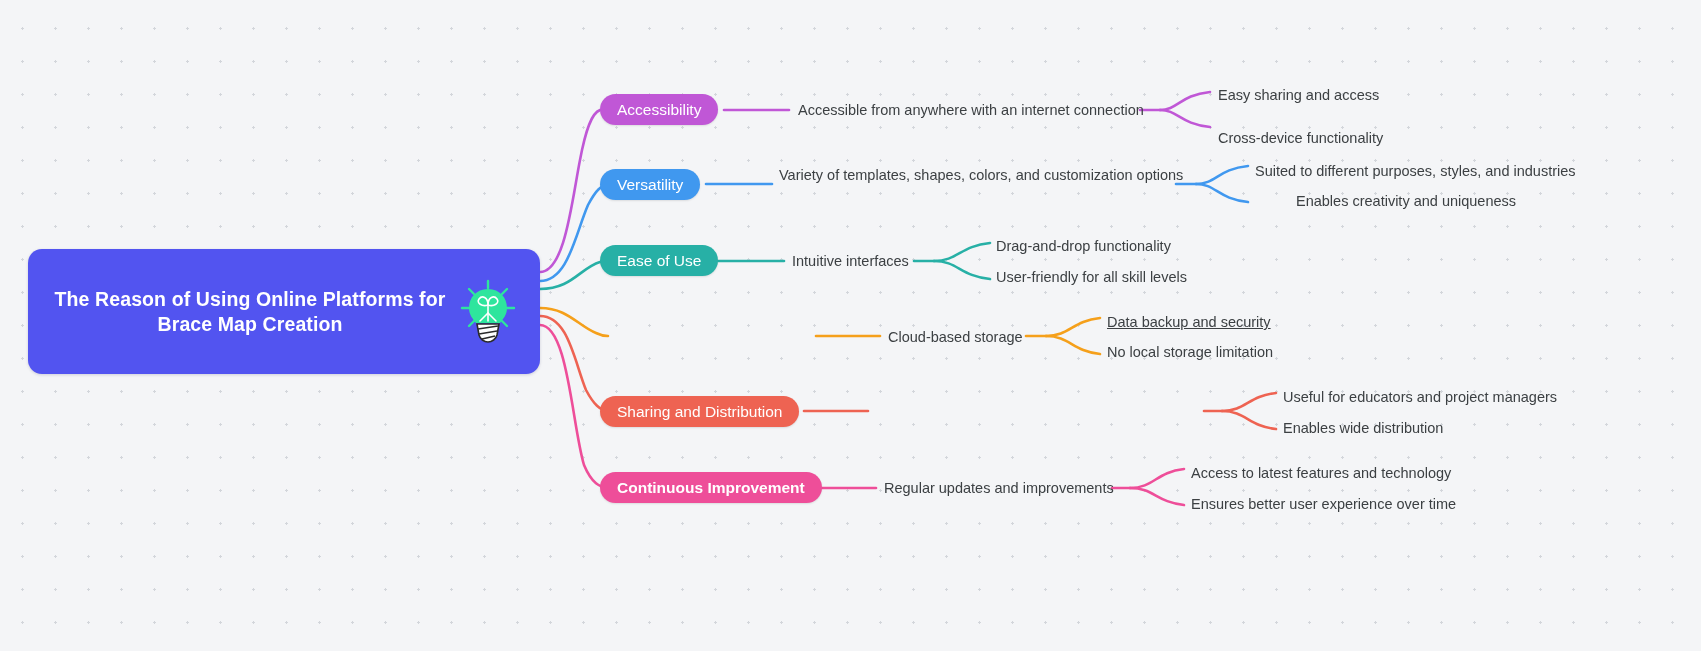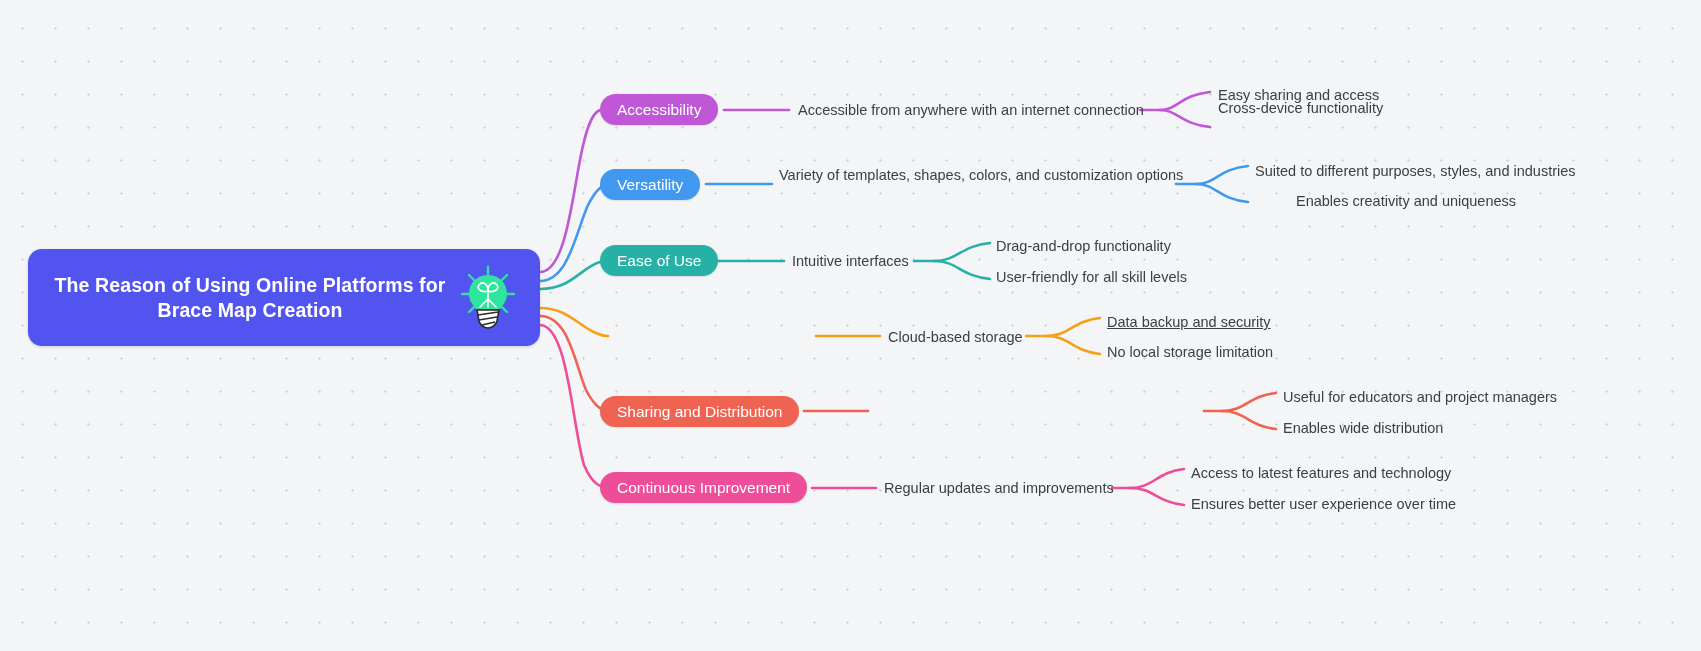--- a/index.html
+++ b/index.html
@@ -170,7 +170,7 @@
   <div class="node leaf tip" style="left:1218px; top:86px;">
     <span>Easy sharing and access</span>
   </div>
-  <div class="node leaf tip" style="left:1218px; top:99px;">
+  <div class="node leaf tip" style="left:1218px; top:129px;">
     <span>Cross-device functionality</span>
   </div>
 

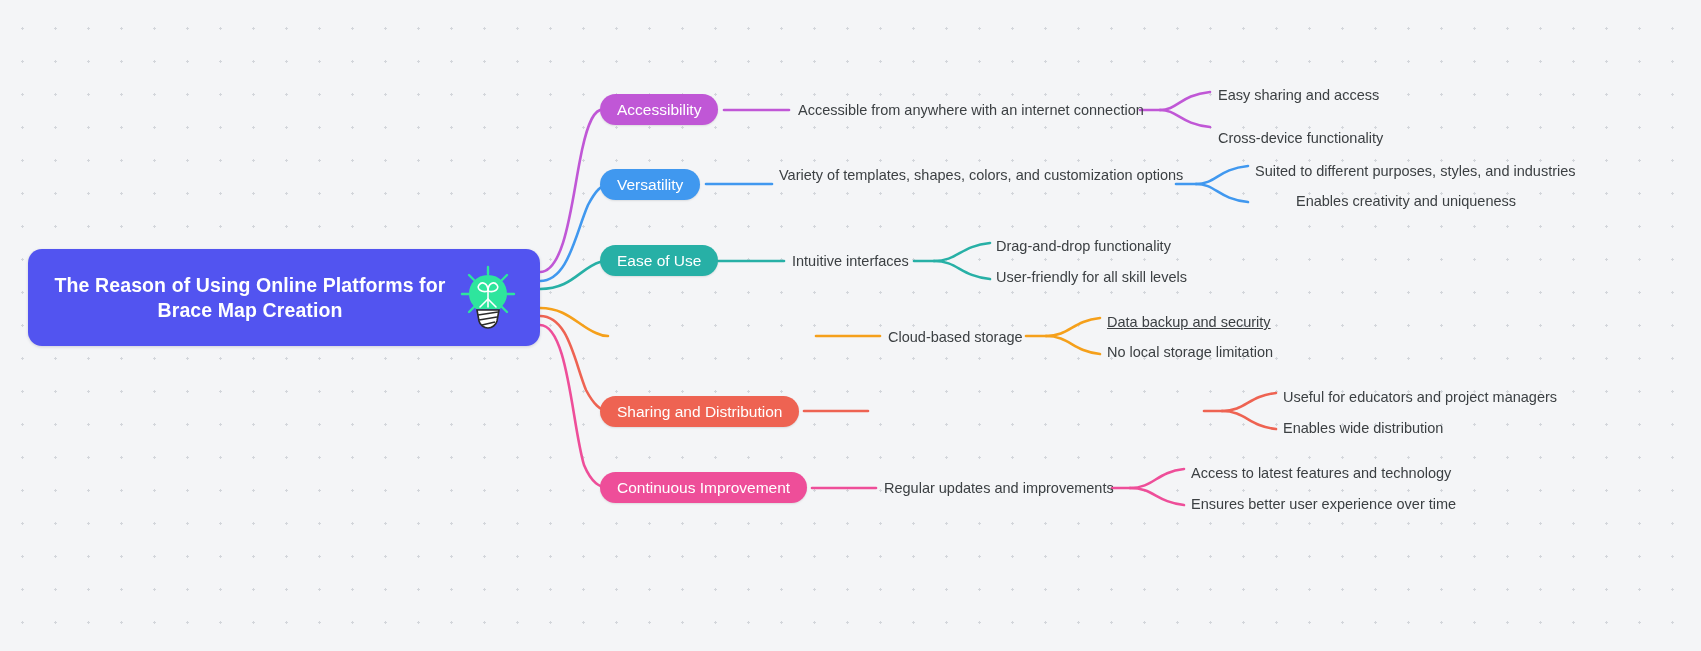--- a/index.html
+++ b/index.html
@@ -39,7 +39,7 @@
     left: 28px;
     top: 249px;
     width: 512px;
-    height: 97px;
+    height: 125px;
     background: #5254f0;
     border-radius: 14px;
     display: flex;

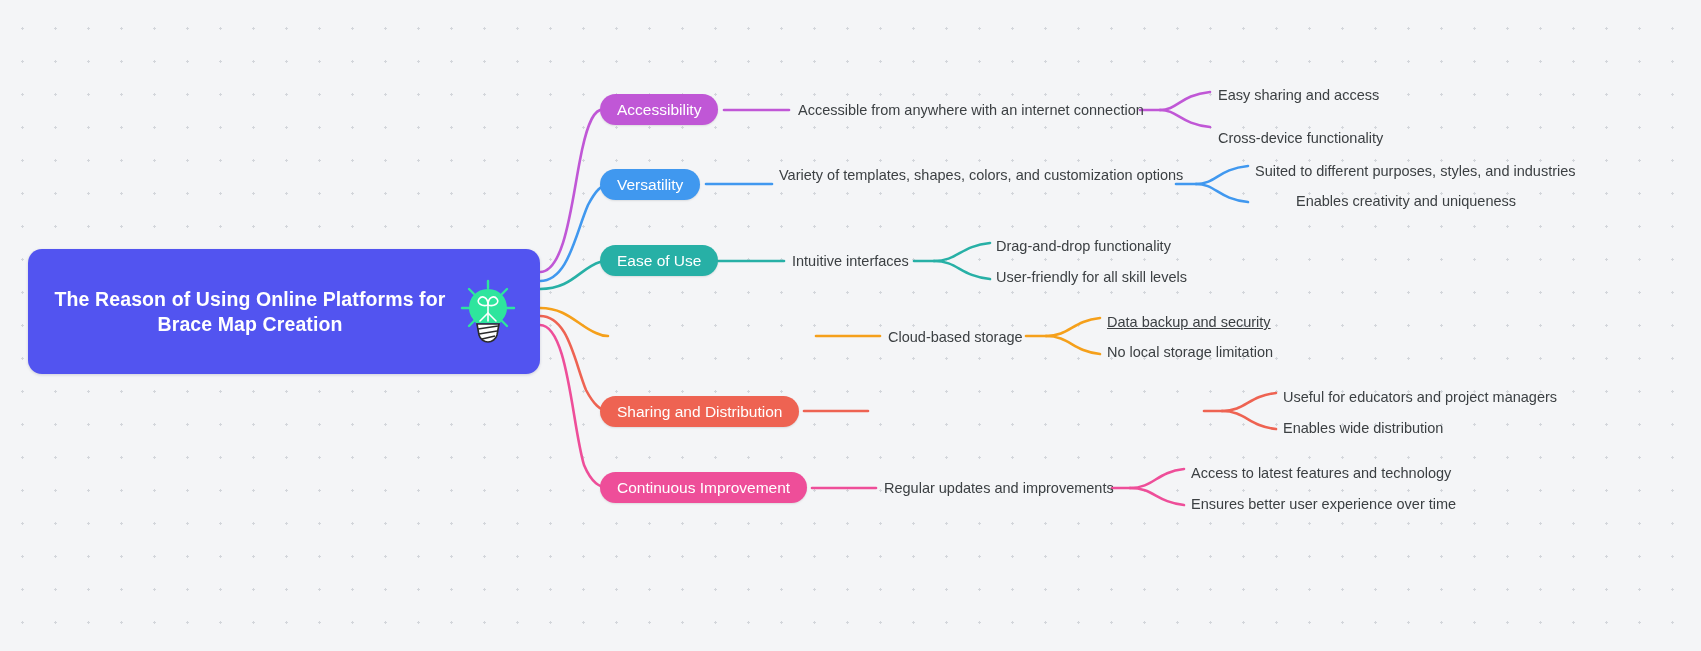--- a/index.html
+++ b/index.html
@@ -220,7 +220,7 @@
     <span>Enables wide distribution</span>
   </div>
 
-  <div class="node branch" style="left:600px; top:472px; background:#ee4e99;">
+  <div class="node branch" style="left:600px; top:472px; background:#ee4e99;font-weight:bold;">
     <span>Continuous Improvement</span>
   </div>
   <div class="node leaf mid" style="left:884px; top:479px;">

